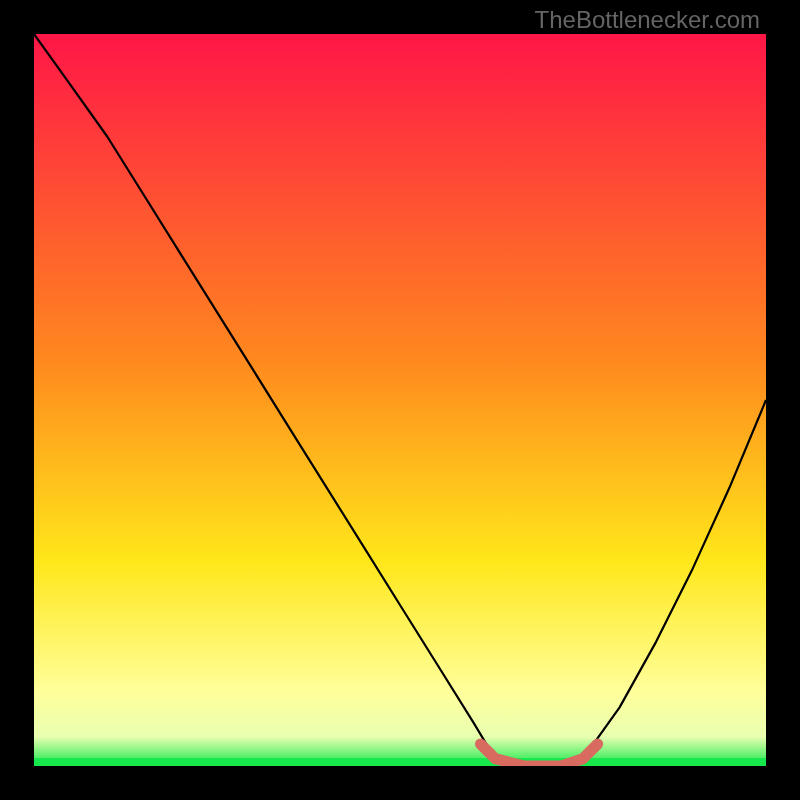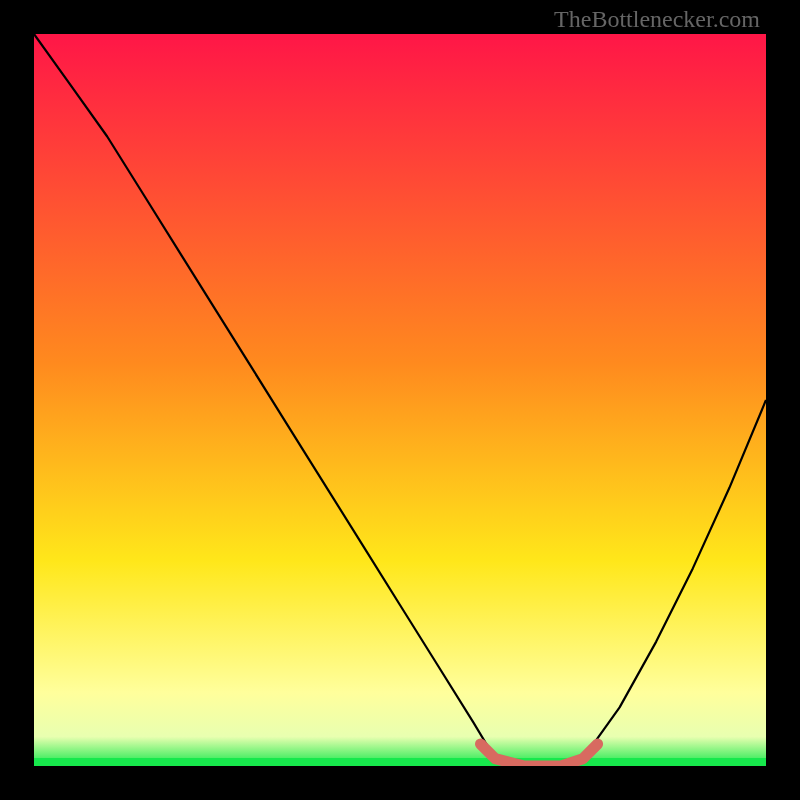--- a/index.html
+++ b/index.html
@@ -3,7 +3,7 @@
 <meta charset="utf-8">
 <style>
   html,body{margin:0;padding:0;width:800px;height:800px;background:#000;overflow:hidden;font-family:Arial,Helvetica,sans-serif;}
-  .frame{position:absolute;left:0;top:0;width:800px;height:800px;background:#000;font-family:Liberation Serif, serif;}
+  .frame{position:absolute;left:0;top:0;width:800px;height:800px;background:#000;}
   .plot{position:absolute;left:34px;top:34px;width:732px;height:732px;overflow:hidden;}
   .wm{position:absolute;top:6px;right:40px;color:#656565;font-size:24px;font-weight:400;letter-spacing:0px;}
   svg{display:block;}

